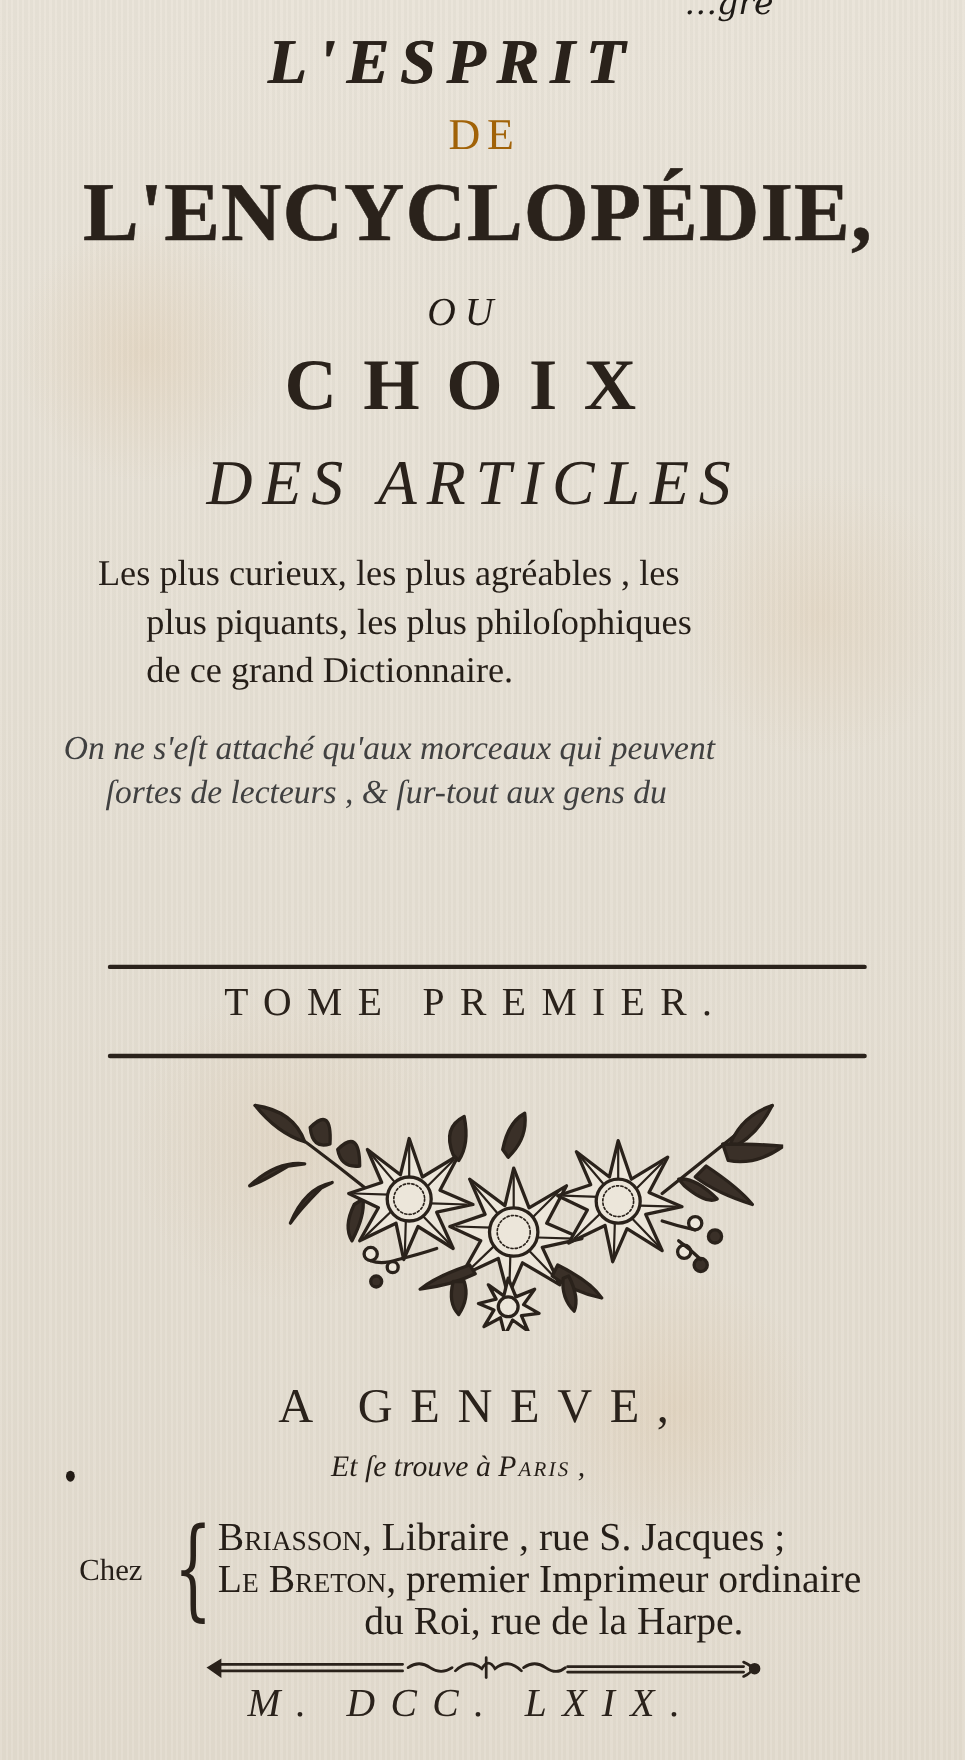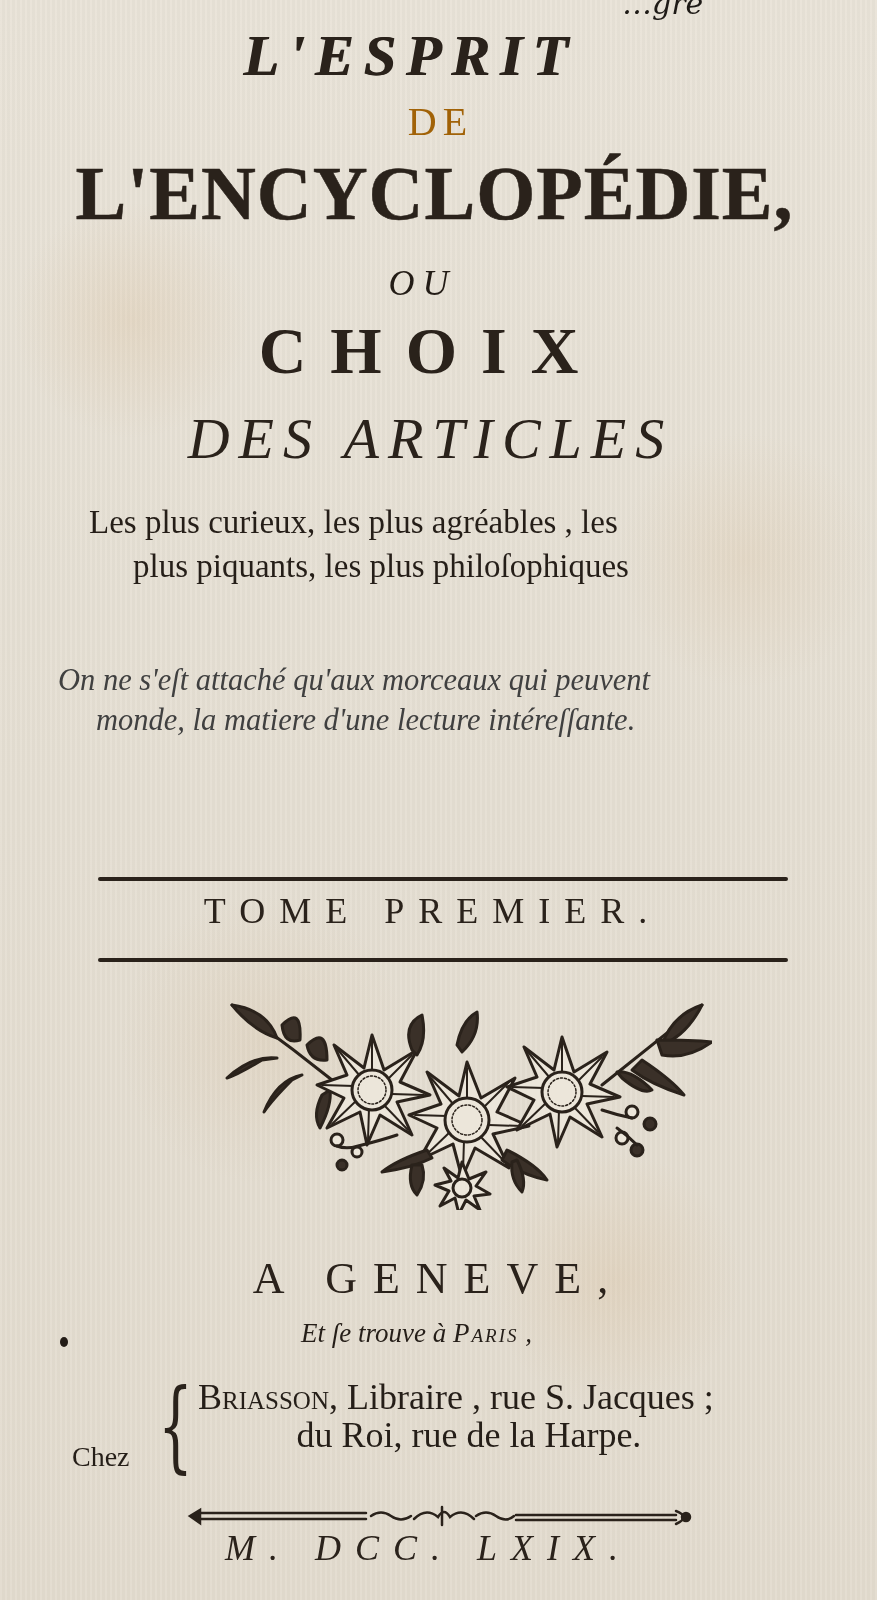--- a/index.html
+++ b/index.html
@@ -248,6 +248,7 @@
   <div class="subtitle">
     <div>Les plus curieux, les plus agréables , les</div>
     <div class="indent">plus piquants, les plus philoſophiques</div>
+    <div class="indent">de ce grand Dictionnaire.</div>
   </div>
 
   <div class="italic-block">

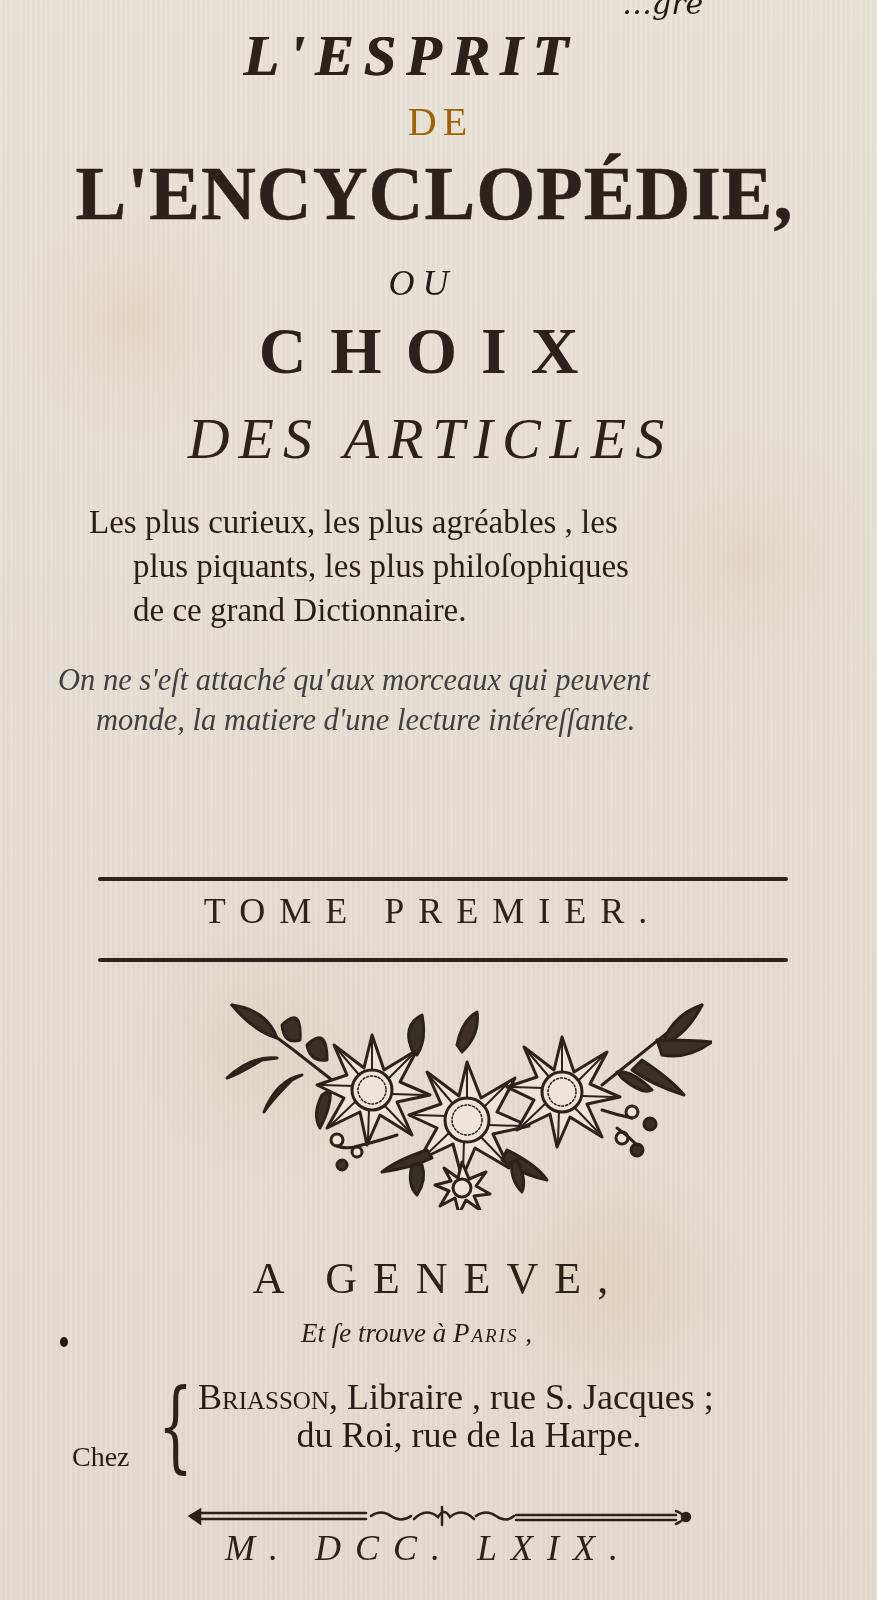--- a/index.html
+++ b/index.html
@@ -253,6 +253,7 @@
 
   <div class="italic-block">
     <div>On ne s'eſt attaché qu'aux morceaux qui peuvent</div>
+    <div class="indent">ſortes de lecteurs , &amp; ſur-tout aux gens du</div>
     <div class="indent">monde, la matiere d'une lecture intéreſſante.</div>
   </div>
 

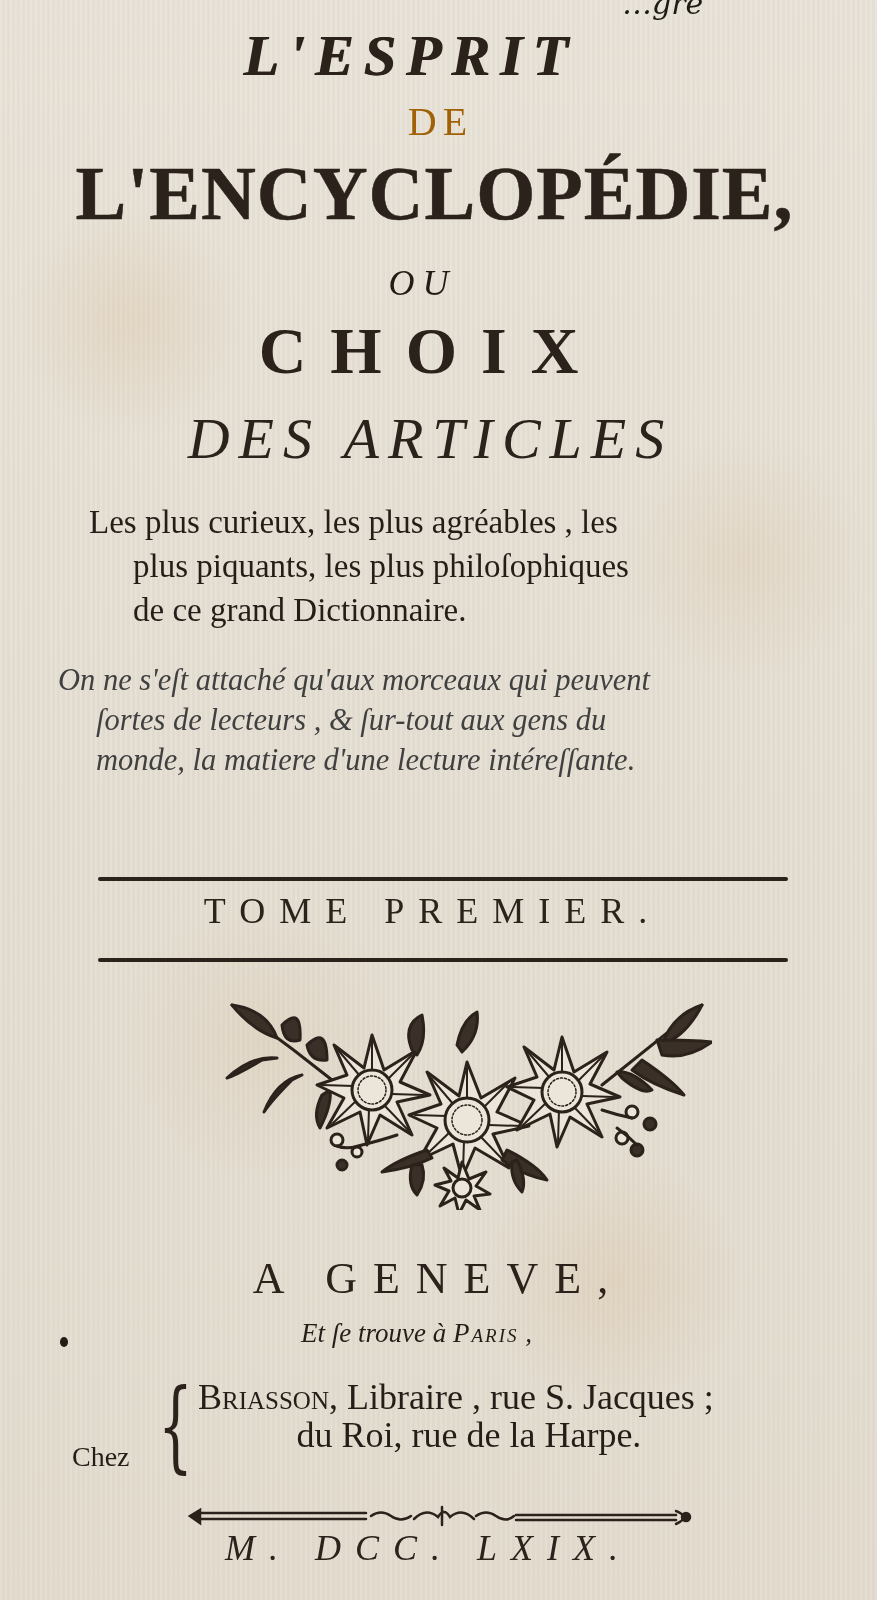--- a/index.html
+++ b/index.html
@@ -254,7 +254,6 @@
   <div class="italic-block">
     <div>On ne s'eſt attaché qu'aux morceaux qui peuvent</div>
     <div class="indent">ſortes de lecteurs , &amp; ſur-tout aux gens du</div>
-    <div class="indent">monde, la matiere d'une lecture intéreſſante.</div>
   </div>
 
   <div class="rule top"></div>

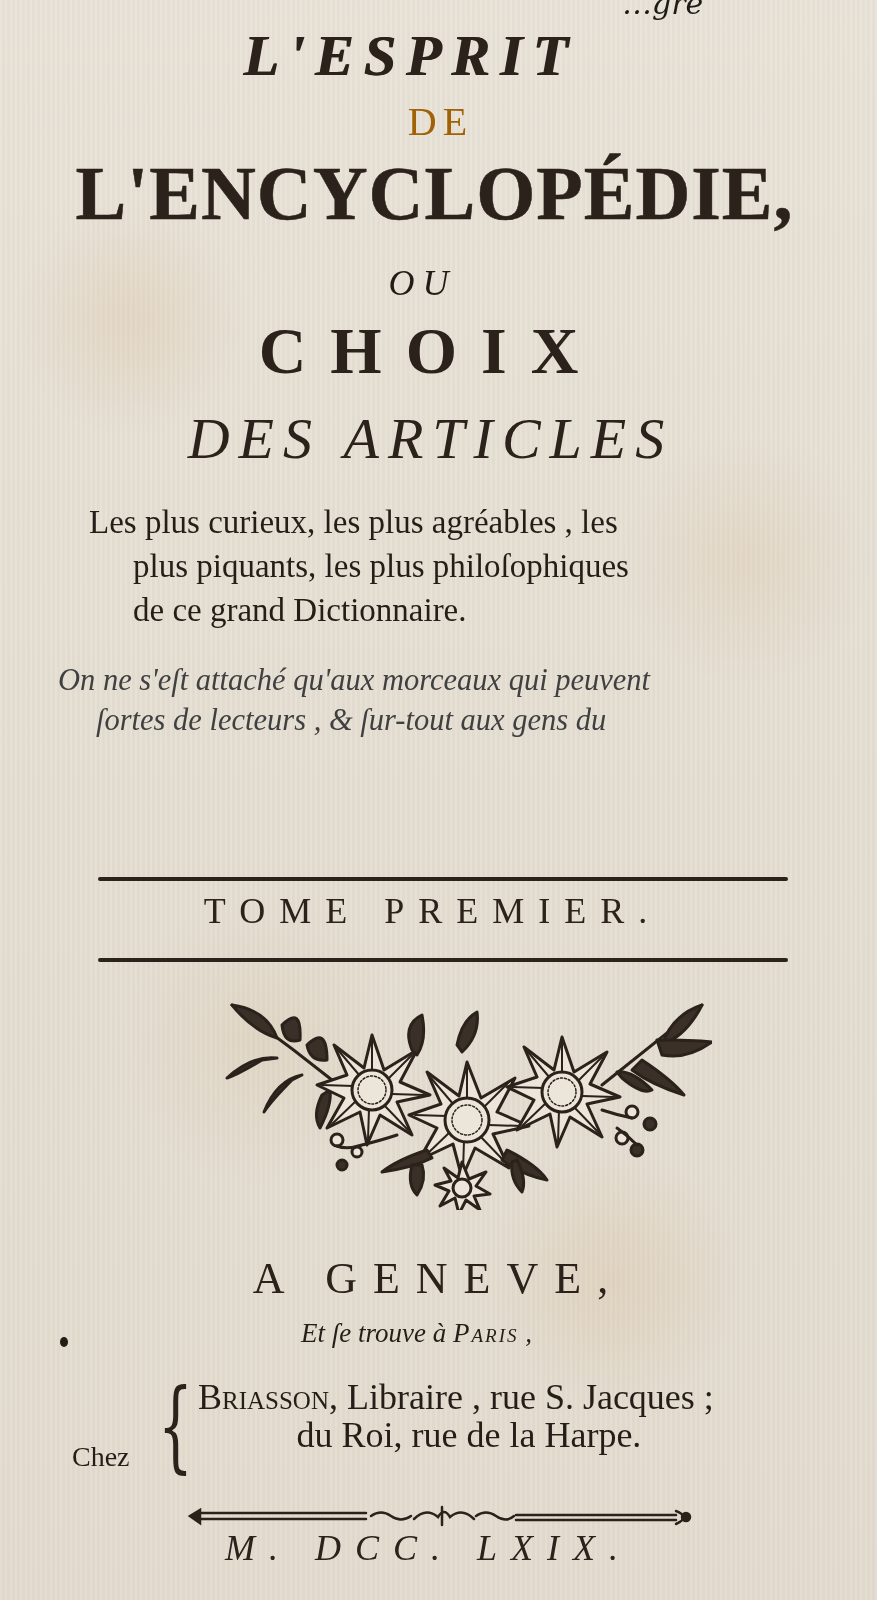--- a/index.html
+++ b/index.html
@@ -191,7 +191,6 @@
       left: 0;
       top: 30px;
       font-size: 28px;
-      margin-top: 29px;
     }
     .brace {
       position: absolute;

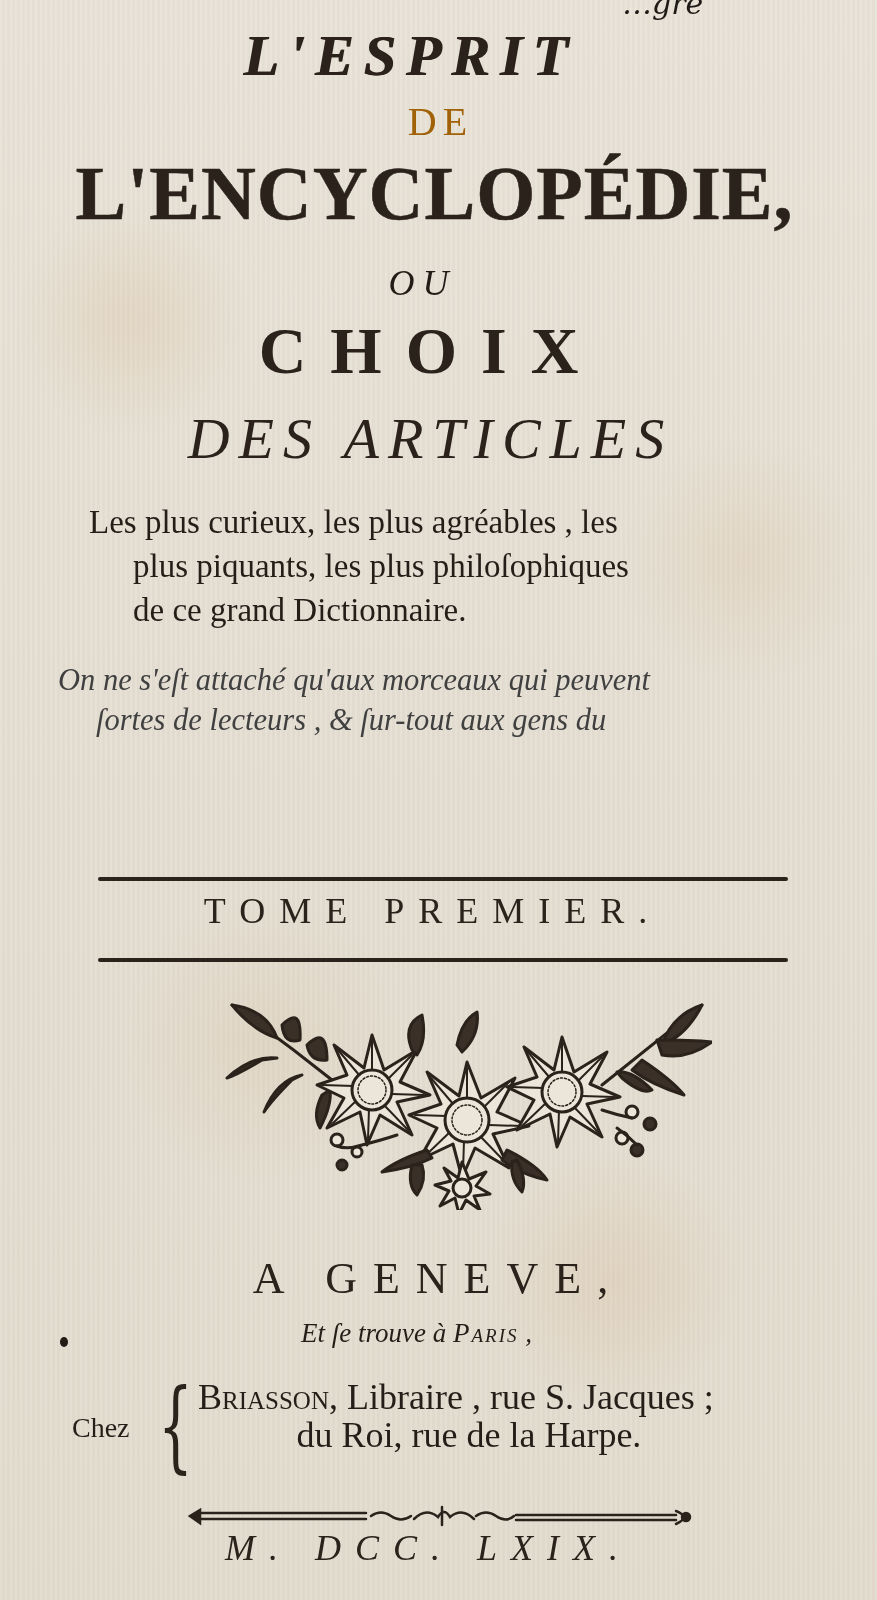--- a/index.html
+++ b/index.html
@@ -333,6 +333,7 @@
     <div class="brace">{</div>
     <div class="chez-lines">
       <div><span class="sc">Briasson</span><span>, Libraire , rue S. Jacques ;</span></div>
+      <div><span class="sc">Le Breton</span><span>, premier Imprimeur ordinaire</span></div>
       <div class="indent"><span>du Roi, rue de la Harpe.</span></div>
     </div>
   </div>

